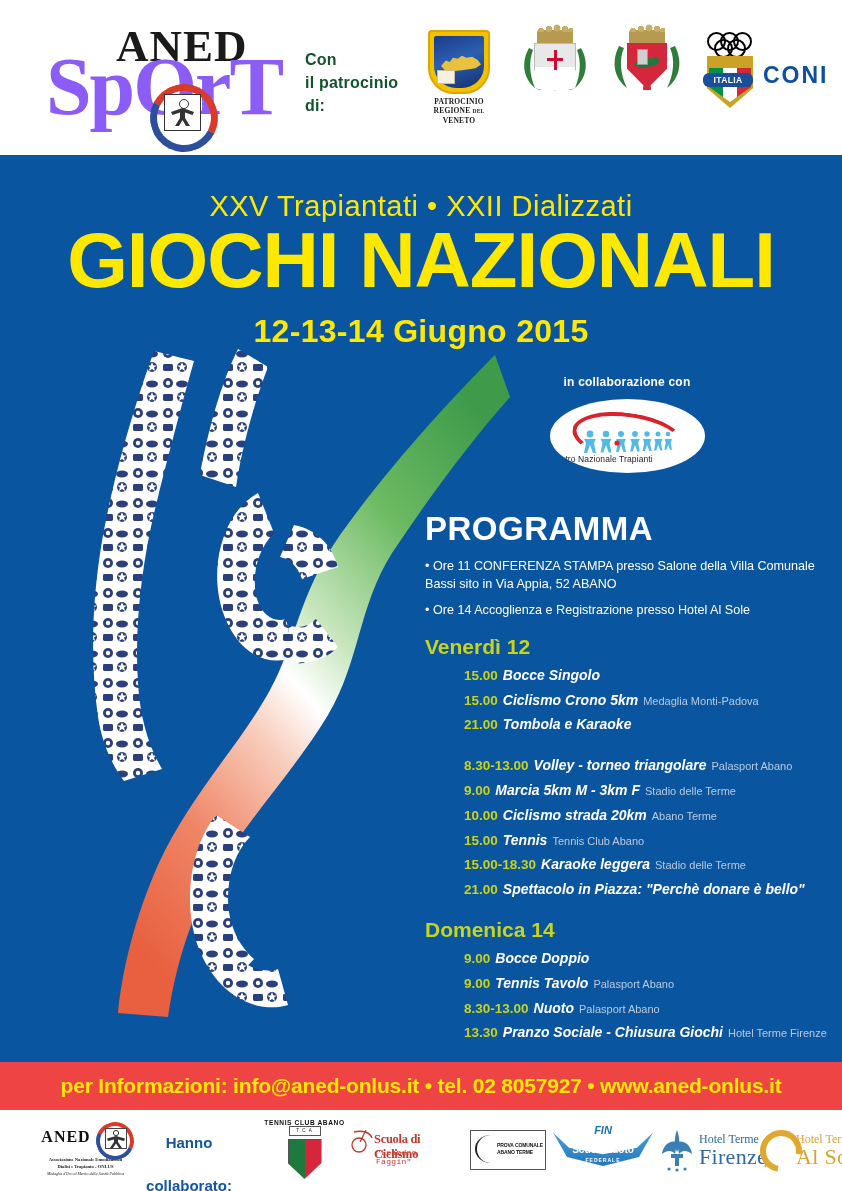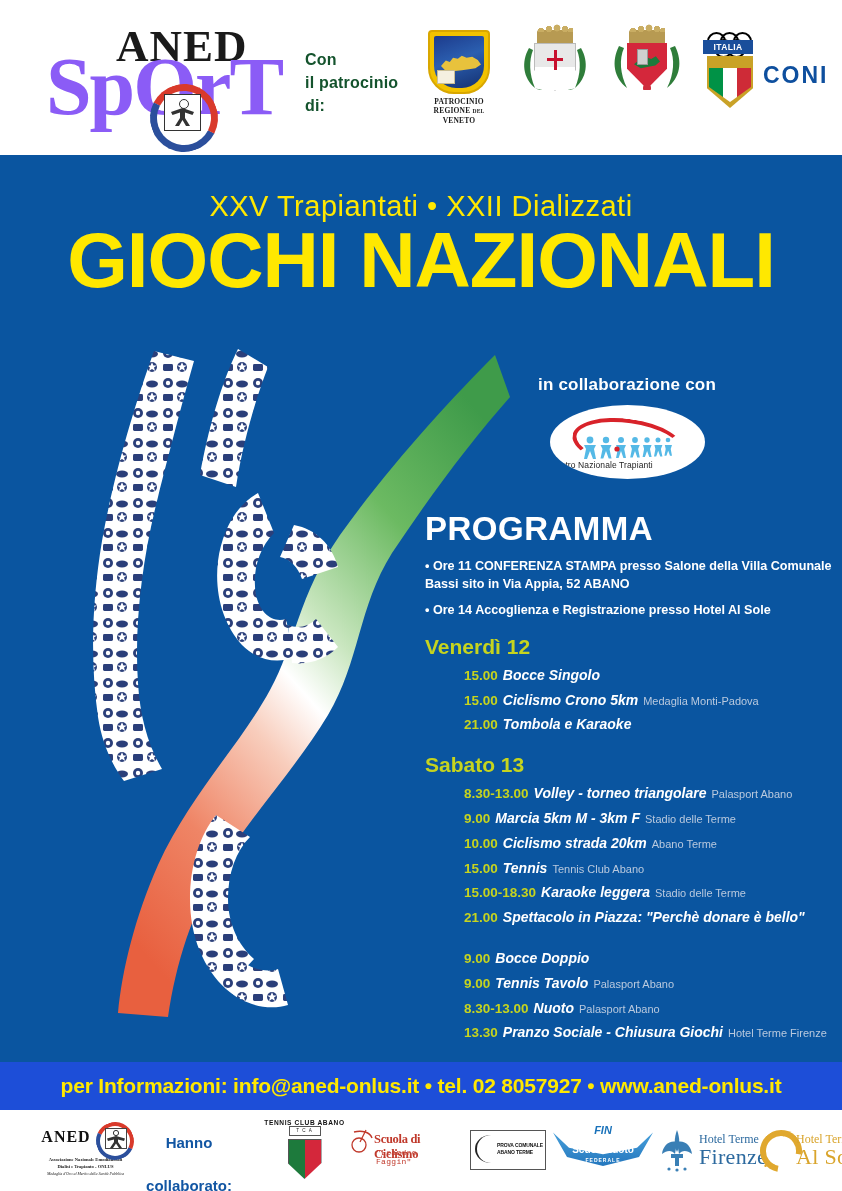--- a/index.html
+++ b/index.html
@@ -125,7 +125,7 @@
     clip-path:polygon(0% 0%,100% 0%,100% 56%,50% 100%,0% 56%);
   }
   .coni .italia-band{
-    position:absolute;left:0px;top:10px;width:50px;height:14px;background:#1a4e9b;
+    position:absolute;left:0px;top:43px;width:50px;height:14px;background:#1a4e9b;border-radius:6px;
   }
   .coni .italia-band span{
     display:block;color:#fff;font-weight:bold;font-size:8.5px;text-align:center;line-height:14px;letter-spacing:.4px;

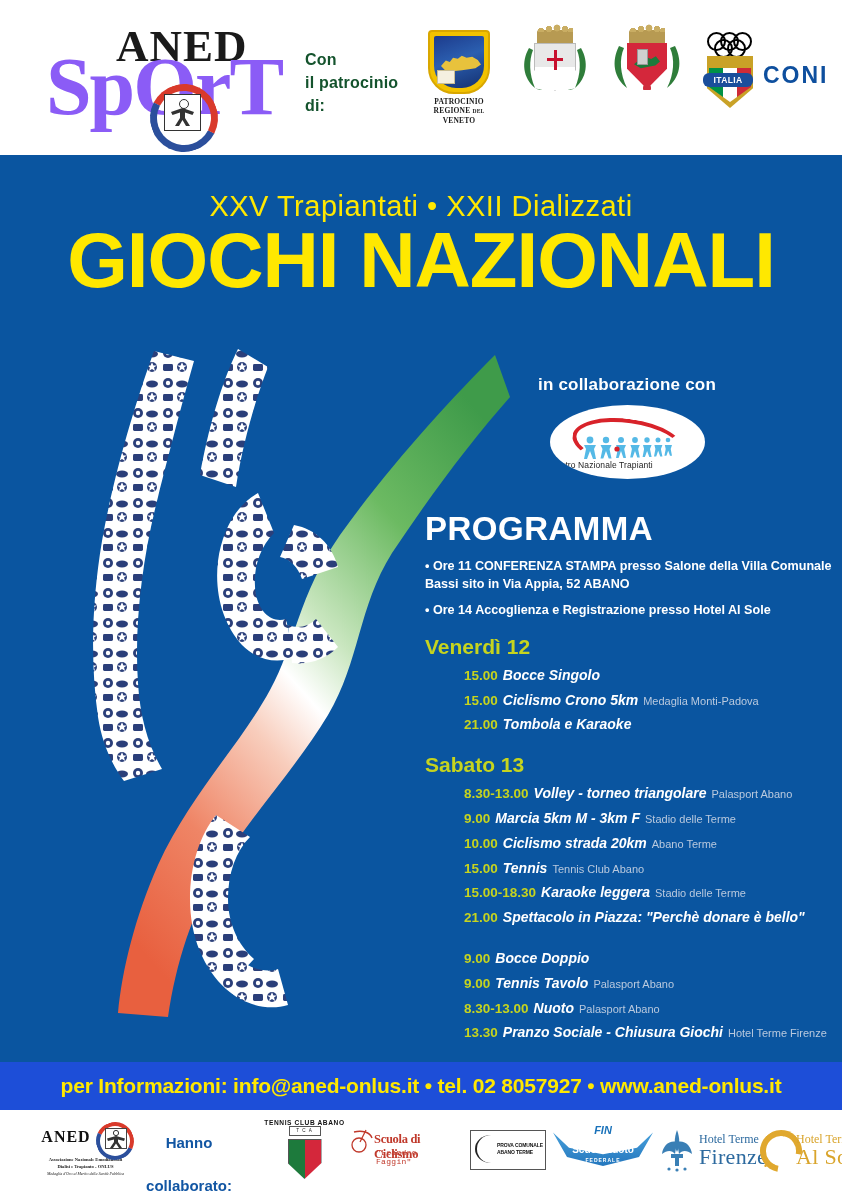--- a/index.html
+++ b/index.html
@@ -385,6 +385,7 @@
 
     <div class="subtitle">XXV Trapiantati • XXII Dializzati</div>
     <div class="maintitle">GIOCHI NAZIONALI</div>
+    <div class="dates">12-13-14 Giugno 2015</div>
 
     <svg class="ribbon" viewBox="0 0 470 700">
       <defs>

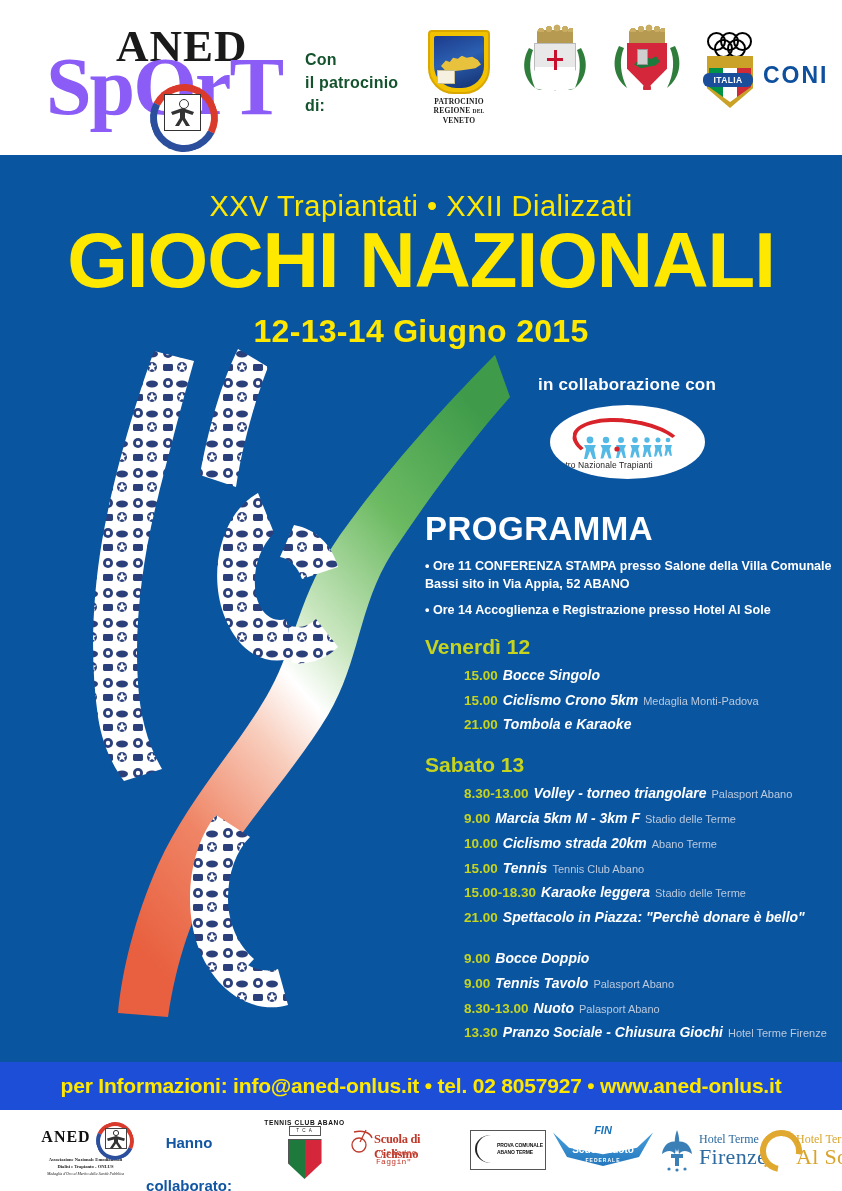--- a/index.html
+++ b/index.html
@@ -154,7 +154,7 @@
   .ribbon{position:absolute;left:40px;top:190px;width:470px;height:700px;}
 
   .collab{position:absolute;left:432px;top:220px;width:390px;text-align:center;}
-  .collab-label{color:#ffffff;font-size:17px;font-weight:bold;letter-spacing:.2px;}
+  .collab-label{color:#ffffff;font-size:12px;font-weight:bold;letter-spacing:.2px;}
   .cnt-logo{
     margin:10px auto 0;width:155px;height:74px;background:#fff;border-radius:50%;position:relative;overflow:hidden;
   }

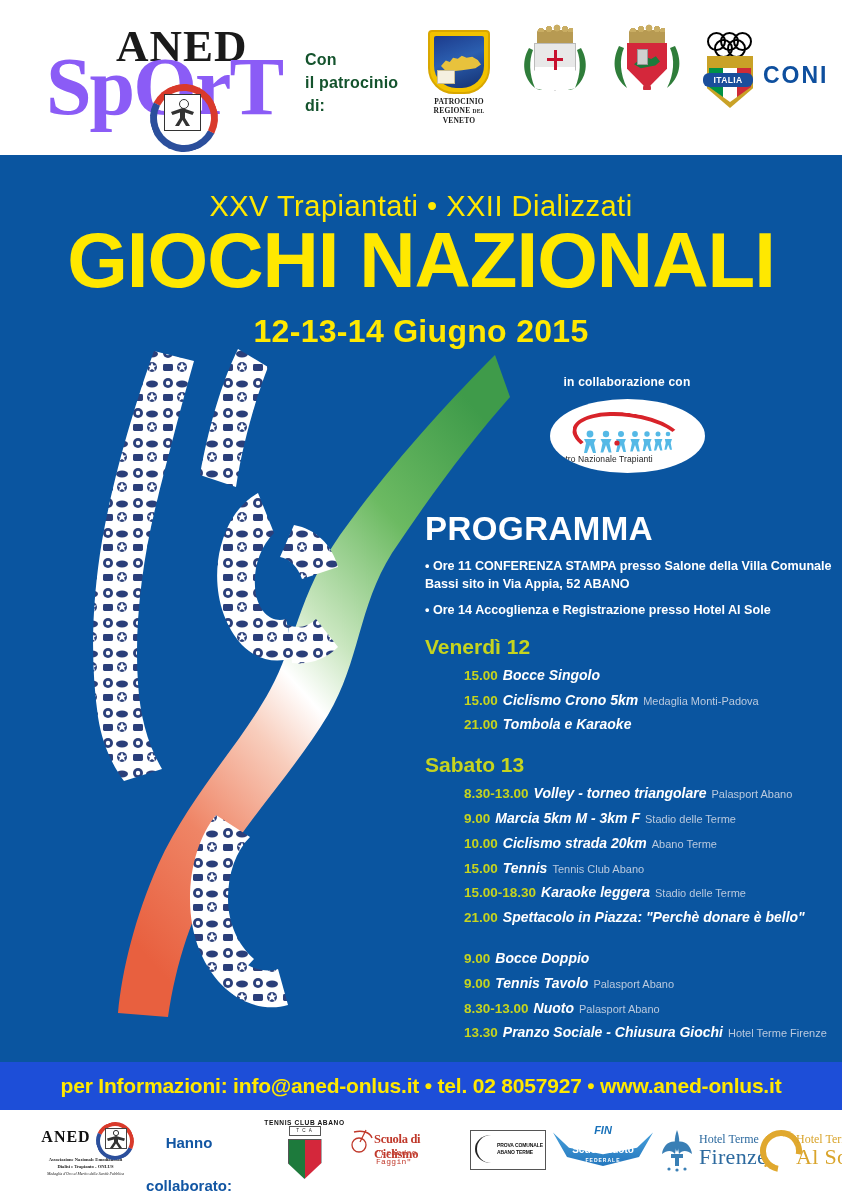--- a/index.html
+++ b/index.html
@@ -172,7 +172,7 @@
   
   .programme{position:absolute;left:425px;top:355px;width:410px;}
   .prog-title{color:#ffffff;font-size:33px;font-weight:bold;letter-spacing:.5px;margin-bottom:9px;}
-  .prog-note{color:#ffffff;font-size:12.6px;font-weight:bold;line-height:1.45;margin-bottom:7px;}
+  .prog-note{color:#ffffff;font-size:12.6px;font-weight:normal;line-height:1.45;margin-bottom:7px;}
   .day{margin-top:16px;}
   .day-title{color:#c6d41e;font-size:21px;font-weight:bold;margin-bottom:4px;}
   .ev{line-height:1.55;white-space:nowrap;margin-left:39px;}

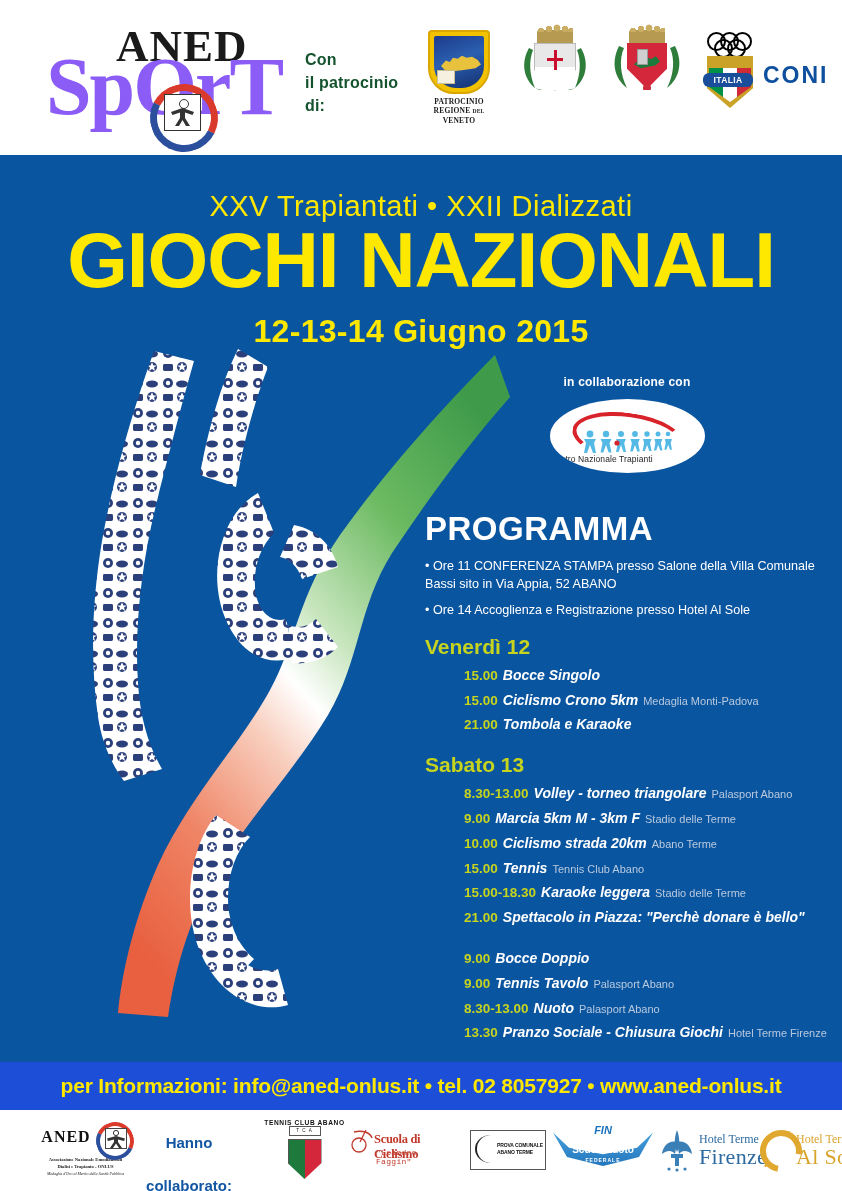--- a/index.html
+++ b/index.html
@@ -477,7 +477,6 @@
       </div>
 
       <div class="day">
-        <div class="day-title">Sabato 13</div>
         <div class="ev">
           <span class="time">8.30-13.00</span><span class="name">Volley - torneo triangolare</span><span class="venue">Palasport Abano</span>
         </div>

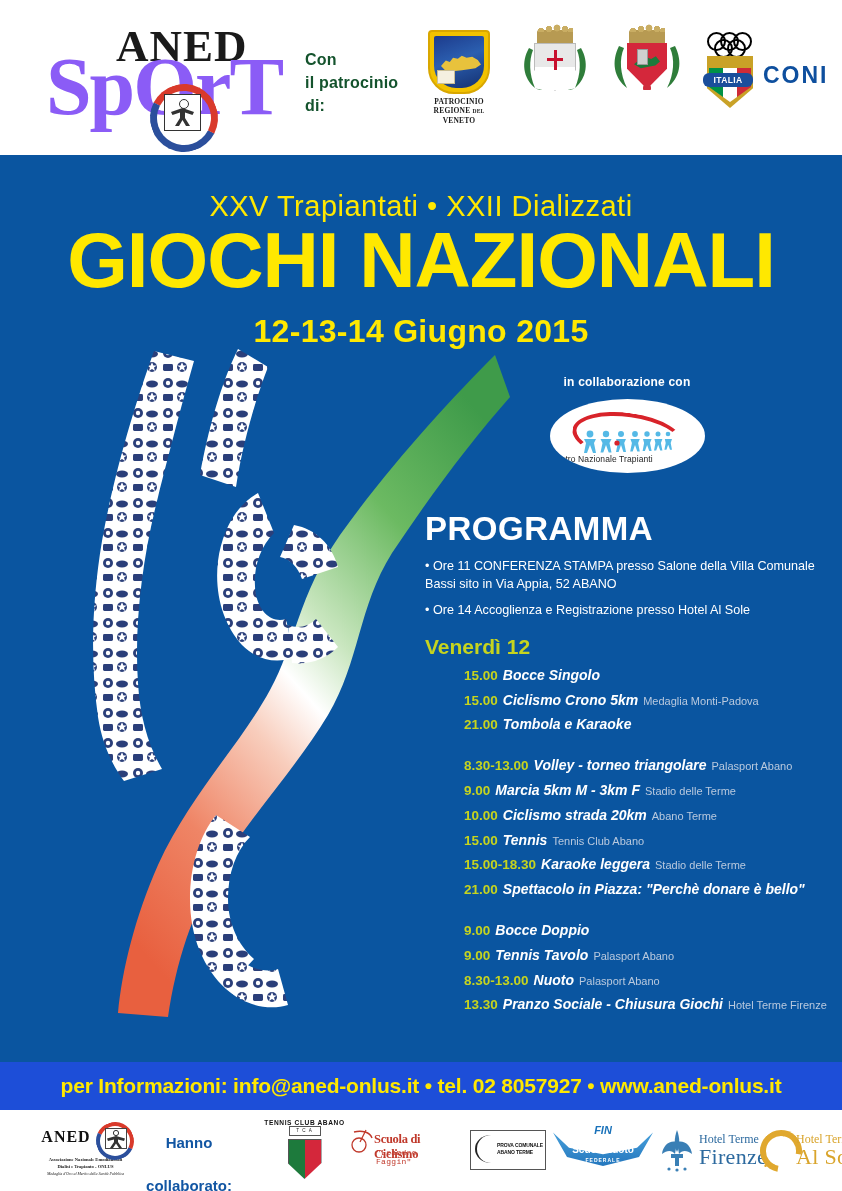--- a/index.html
+++ b/index.html
@@ -498,6 +498,7 @@
       </div>
 
       <div class="day">
+        <div class="day-title">Domenica 14</div>
         <div class="ev">
           <span class="time">9.00</span><span class="name">Bocce Doppio</span><span class="venue"></span>
         </div>

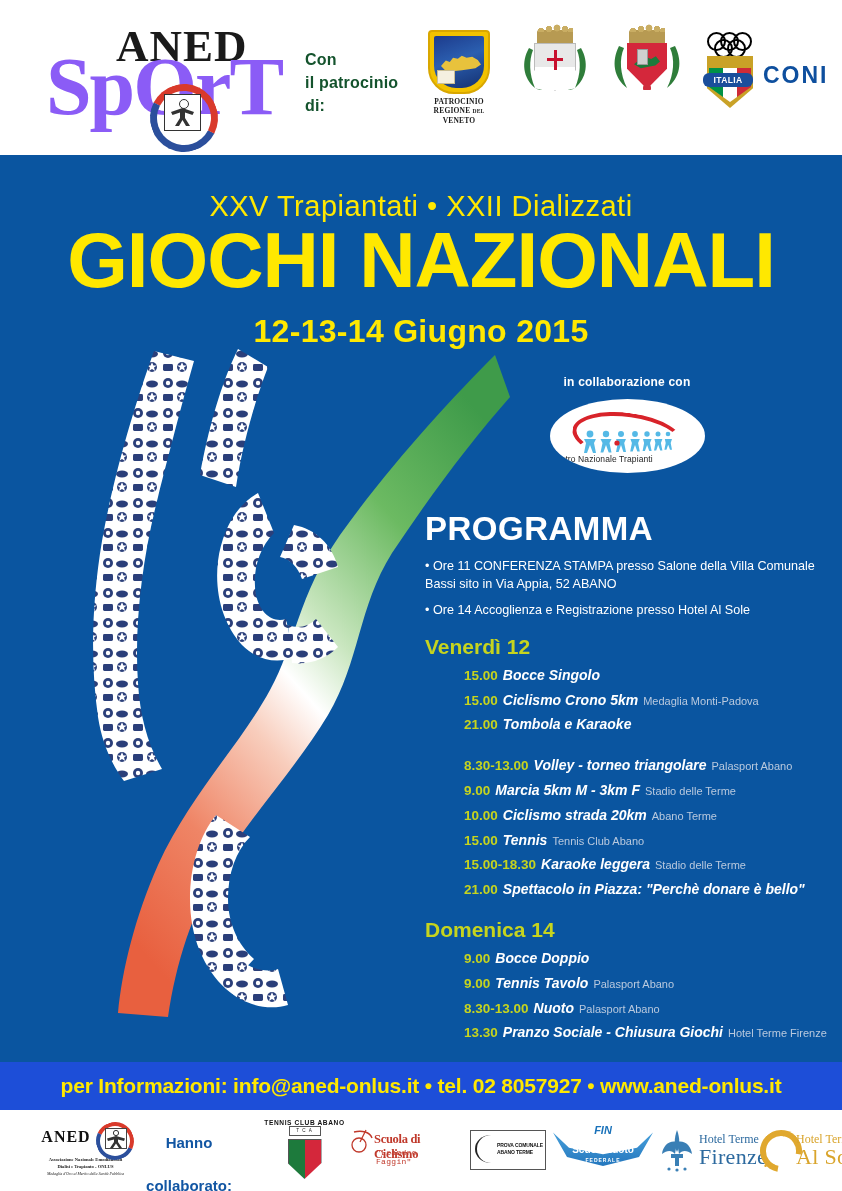--- a/index.html
+++ b/index.html
@@ -182,7 +182,7 @@
 
   
   .contact{
-    position:absolute;left:0;top:1062px;width:842px;height:48px;background:#1d4ed8;
+    position:absolute;left:0;top:1062px;width:842px;height:48px;background:#ef4444;
   }
   .contact span{
     display:block;text-align:center;line-height:48px;color:#ffe800;font-size:21px;font-weight:bold;letter-spacing:-.2px;

